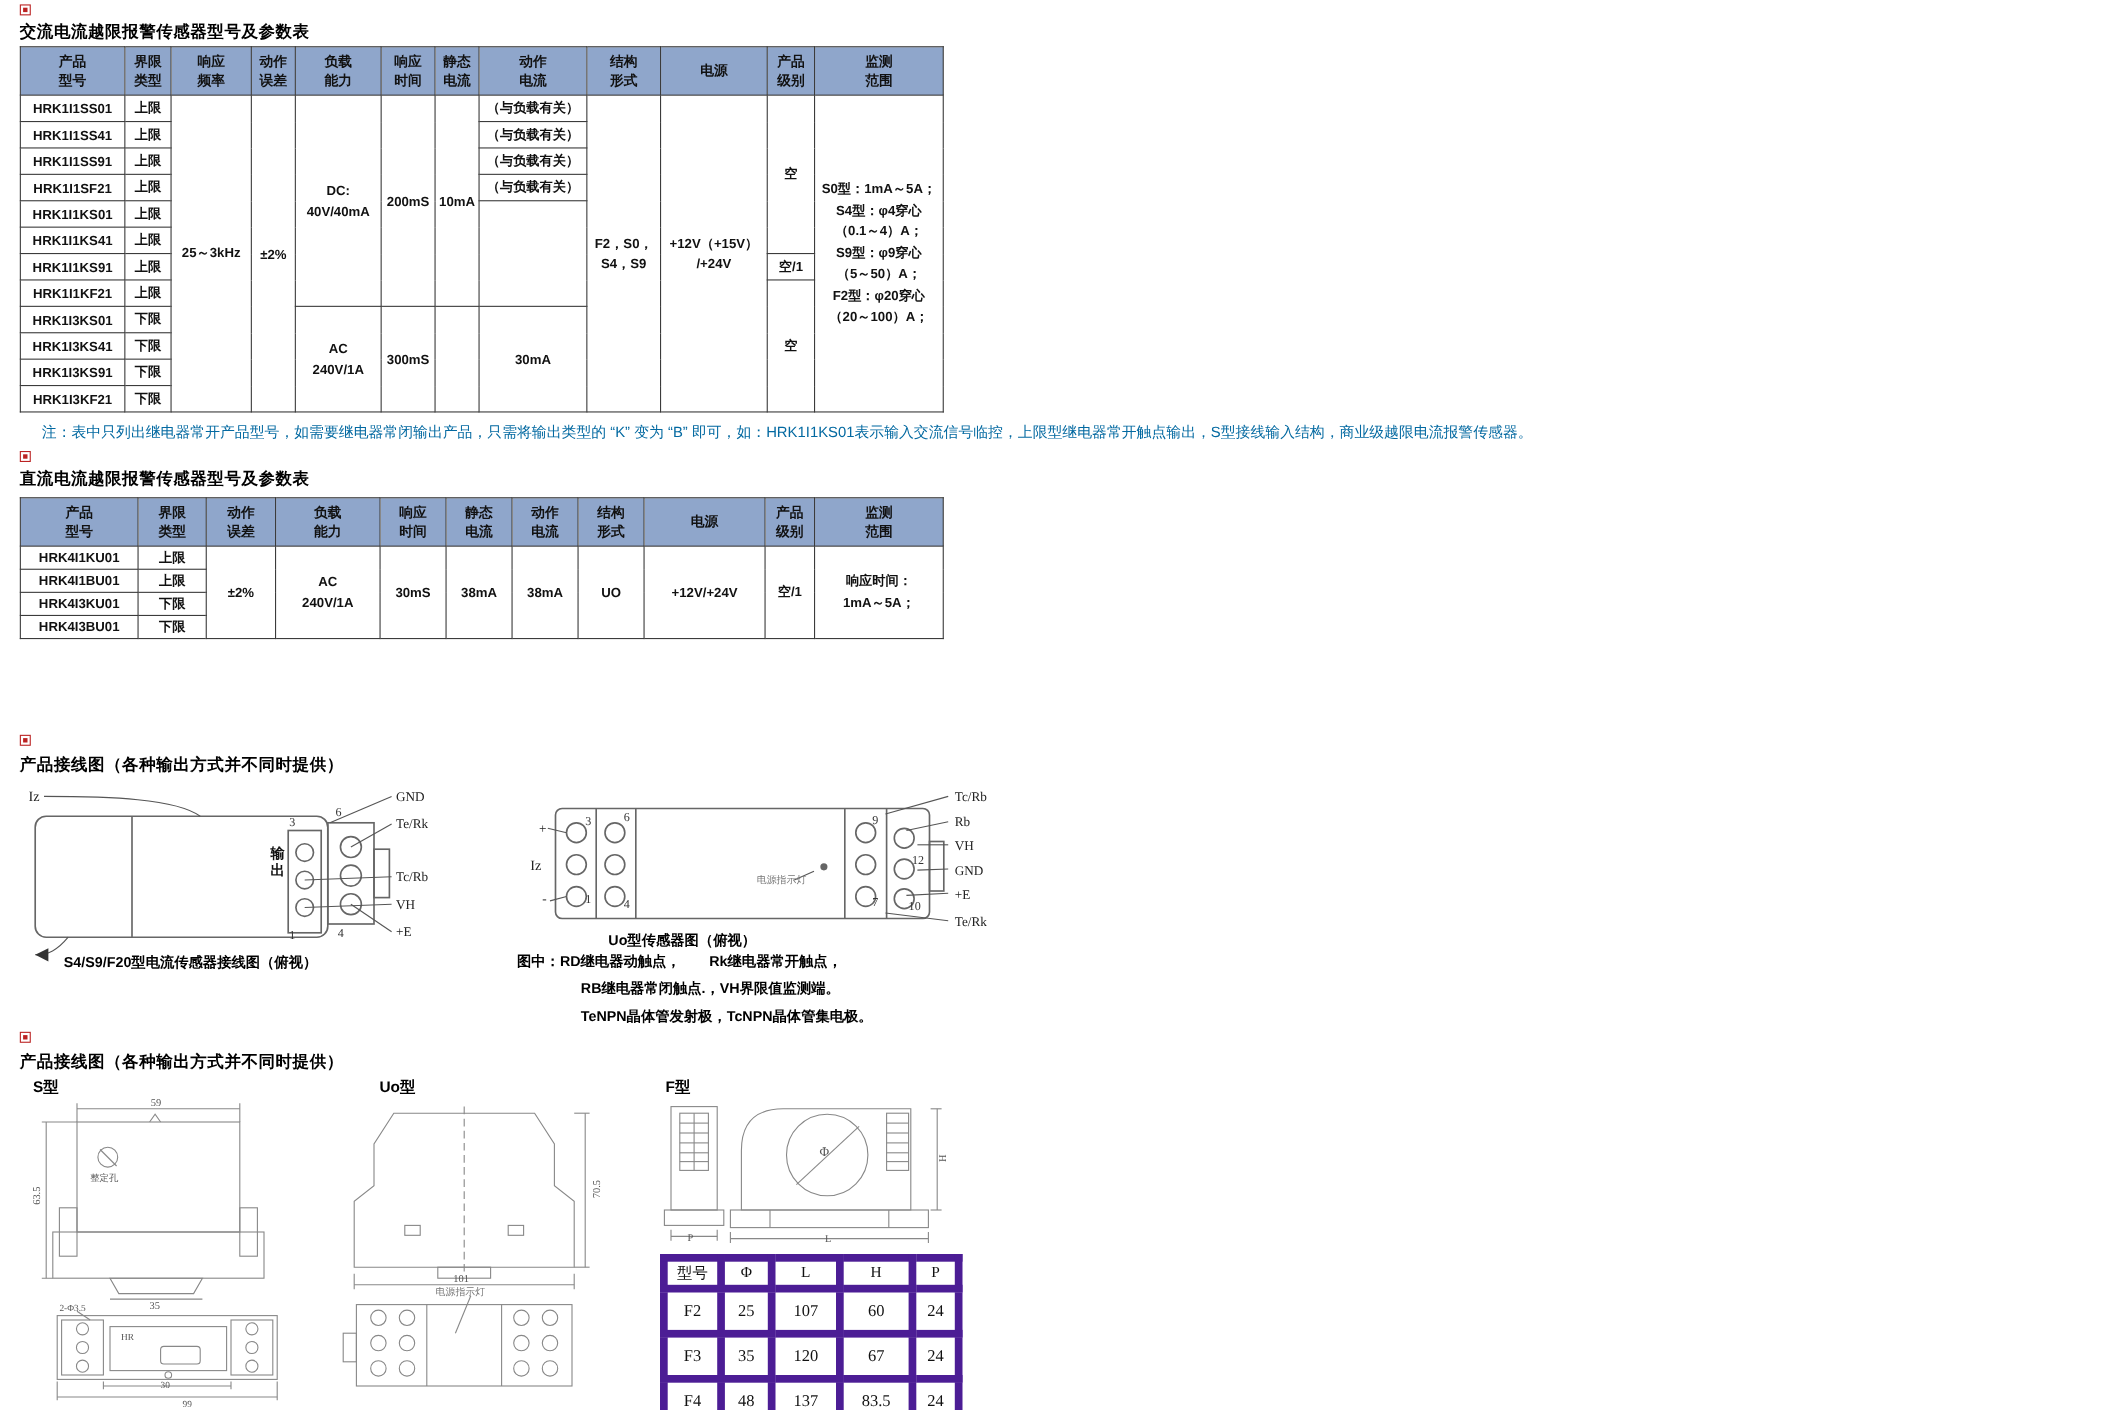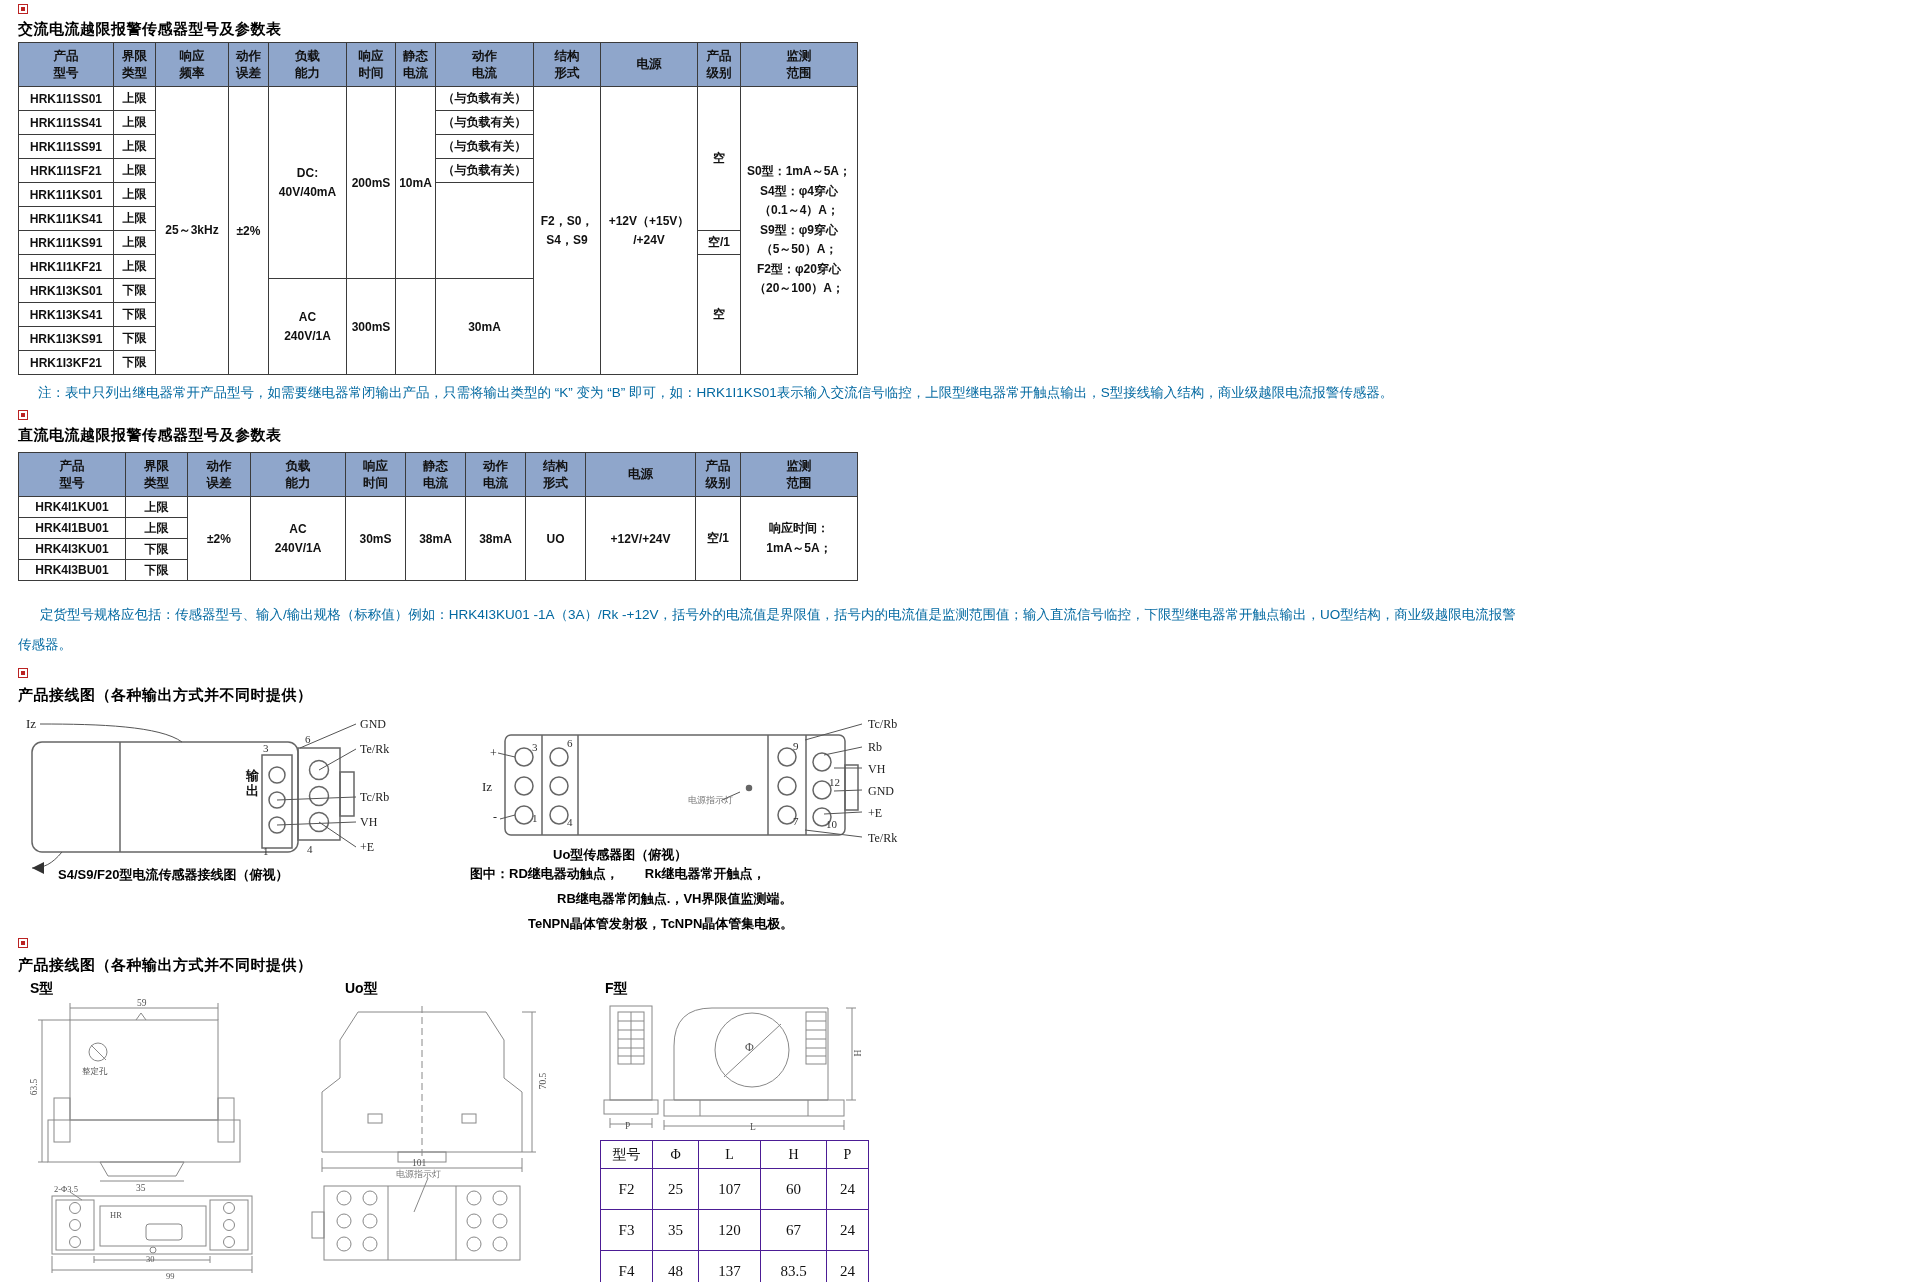--- a/index.html
+++ b/index.html
@@ -284,10 +284,6 @@
   </tbody>
     </table>
 
-  <div class="abs note" style="left:18px;top:600px;width:1552px;">
-    <span style="padding-left:22px;">定货型号规格应包括：传感器型号、输入/输出规格（标称值）例如：HRK4I3KU01 -1A（3A）/Rk -+12V，括号外的电流值是界限值，括号内的电流值是监测范围值；输入直流信号临控，下限型继电器常开触点输出，UO型结构，商业级越限电流报警</span><br>
-    <span>传感器。</span>
-  </div>
 
   <span class="marker" style="left:18px;top:668px;"></span>
   <div class="abs sec-title" style="left:18px;top:686px;">产品接线图（各种输出方式并不同时提供）</div>

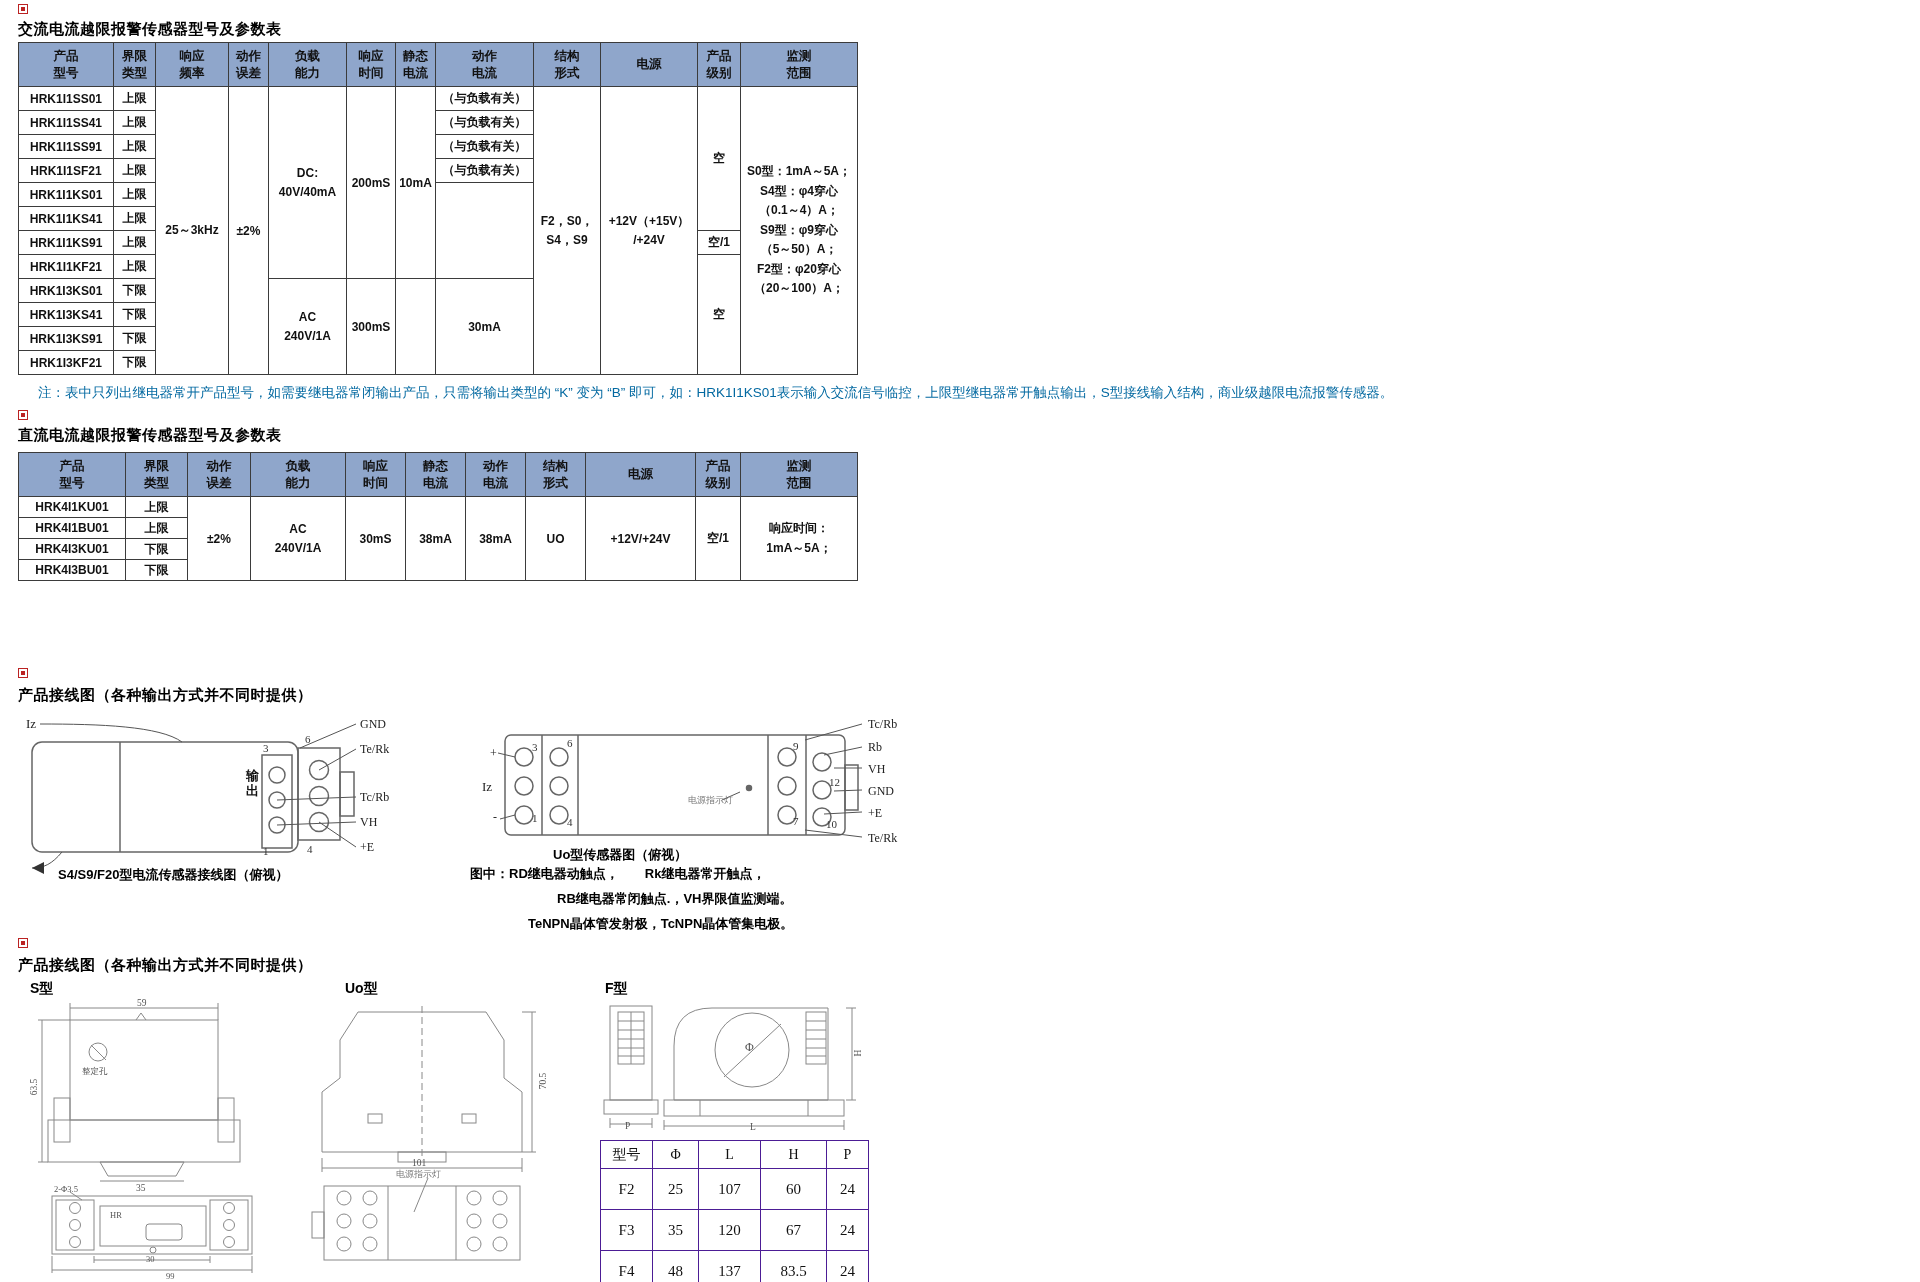--- a/index.html
+++ b/index.html
@@ -381,7 +381,7 @@
   <div class="abs cap" style="left:553px;top:846px;">Uo型传感器图（俯视）</div>
 
   <div class="abs legend" style="left:470px;top:866px;">图中：RD继电器动触点，　　Rk继电器常开触点，</div>
-  <div class="abs legend" style="left:528px;top:891px;margin-left:29px;">RB继电器常闭触点.，VH界限值监测端。</div>
+  <div class="abs legend" style="left:528px;top:891px;">RB继电器常闭触点.，VH界限值监测端。</div>
   <div class="abs legend" style="left:528px;top:916px;">TeNPN晶体管发射极，TcNPN晶体管集电极。</div>
 
   <span class="marker" style="left:18px;top:938px;"></span>

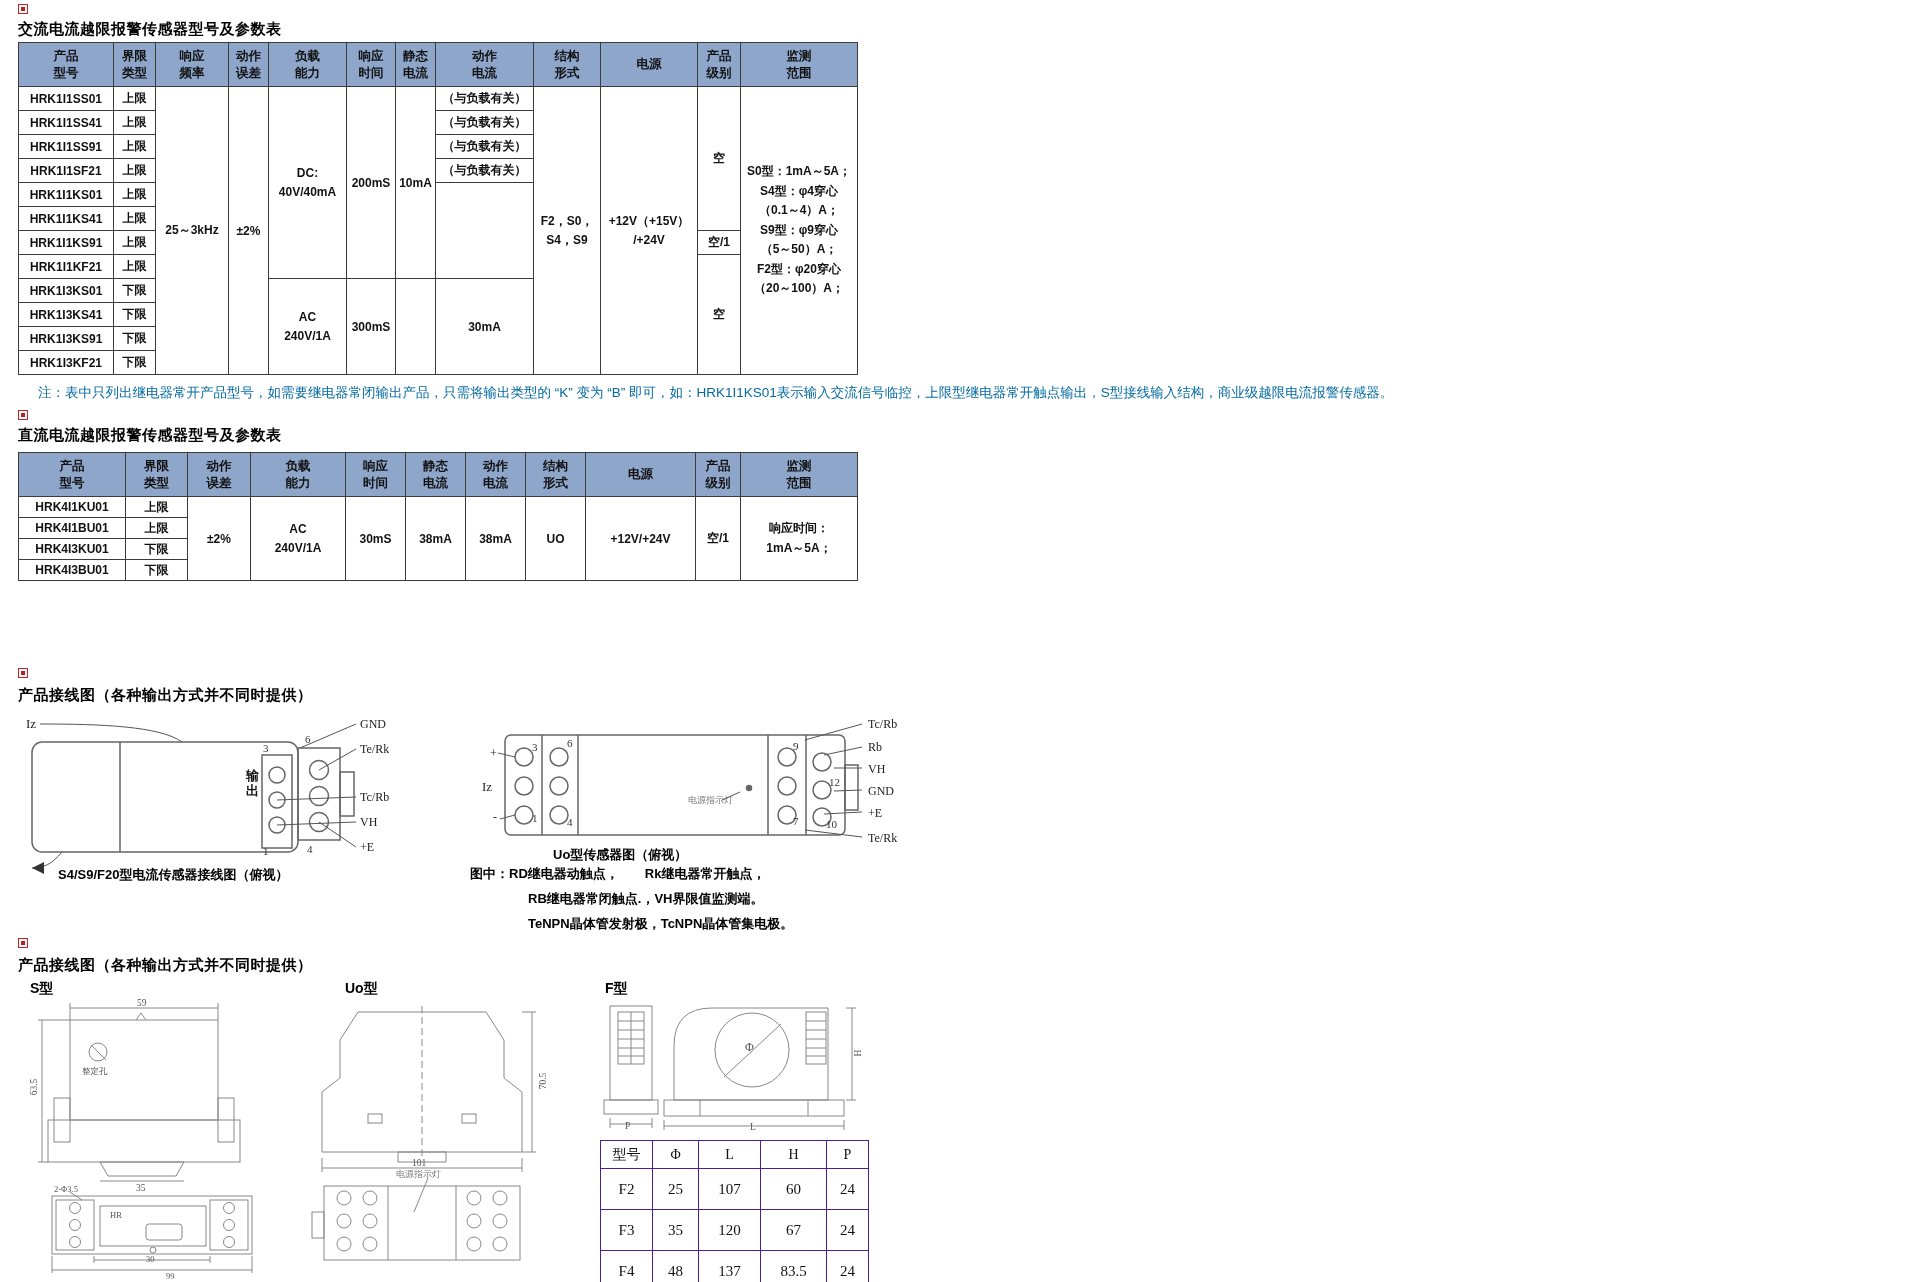--- a/index.html
+++ b/index.html
@@ -36,7 +36,7 @@
   .typelabel { font-size:14px; font-weight:bold; color:#000; }
   table.dimt { border-collapse:collapse; table-layout:fixed; width:268px;
     font-family:"Liberation Serif","DejaVu Serif",serif; }
-  table.dimt th, table.dimt td { border:1px solid #4c1d95; text-align:center; vertical-align:middle;
+  table.dimt th, table.dimt td { border:7px solid #4c1d95; text-align:center; vertical-align:middle;
     font-size:15px; font-weight:normal; color:#111; background:#fff; }
   table.dimt th { height:28px; font-size:14px; }
   table.dimt td { height:41px; }

